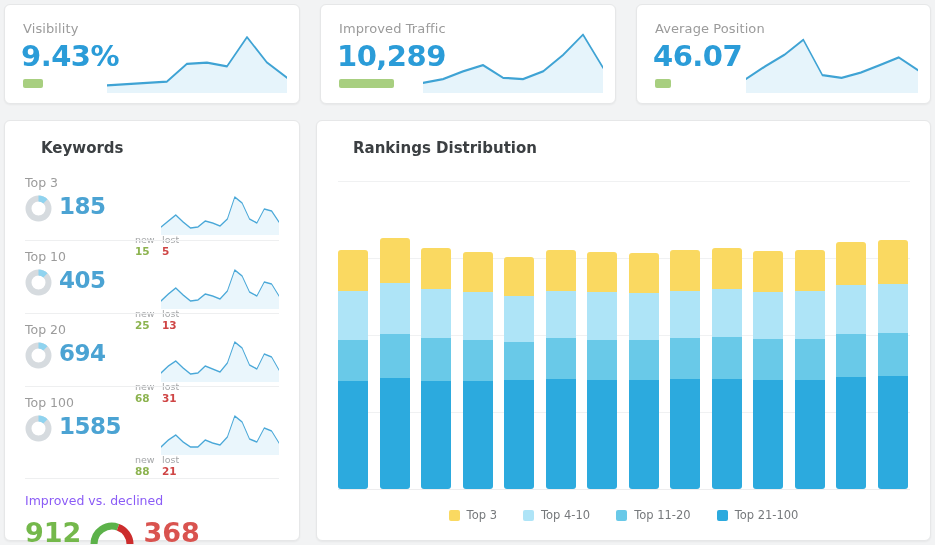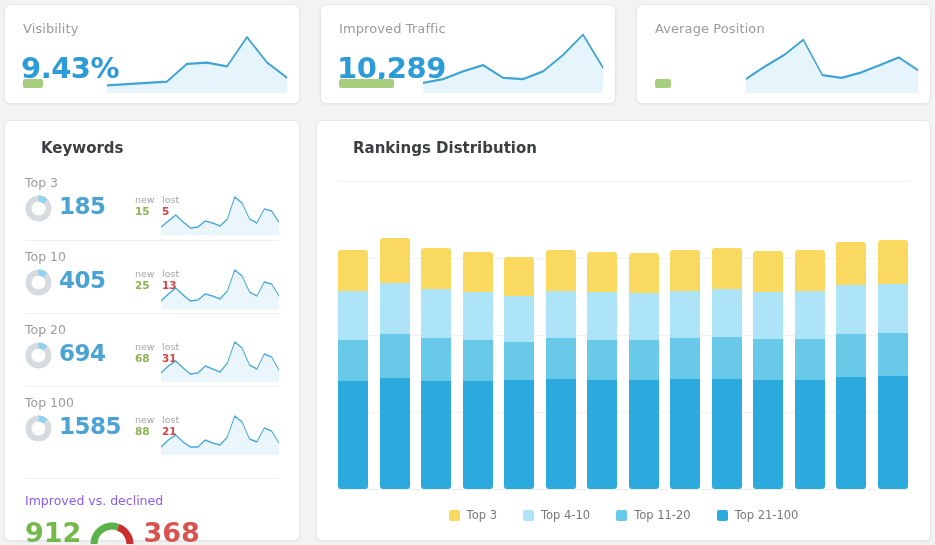--- a/index.html
+++ b/index.html
@@ -31,7 +31,7 @@
     letter-spacing: .1px;
   }
   .kpi-value {
-    position: absolute; left: 16px; top: 46px;
+    position: absolute; left: 16px; top: 34px;
     font-size: 29px; font-weight: bold; color: #2b9cd8;
     letter-spacing: -.5px;
   }

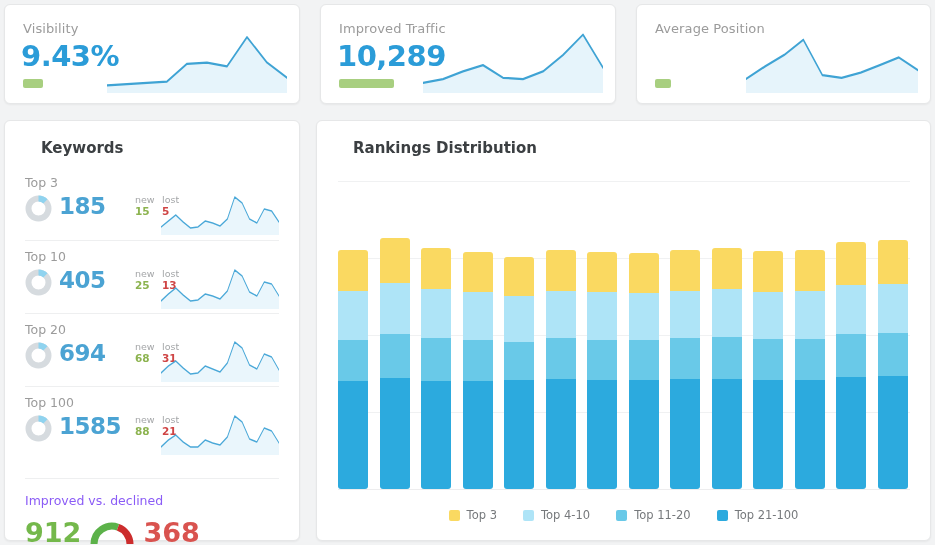--- a/index.html
+++ b/index.html
@@ -157,6 +157,7 @@
 
   <div class="card kpi kpi-3">
     <div class="kpi-label">Average Position</div>
+    <div class="kpi-value">46.07</div>
     <div class="kpi-bar" style="width: 16px;"></div>
     <svg class="kpi-spark" viewBox="0 0 234 52" preserveAspectRatio="none">
       <polygon class="sp-fill" points="0,41 26,31 52,22 78,10 104,38 130,40 156,36 182,30 208,24 234,34 234,52 0,52" fill="#e6f4fb"></polygon>

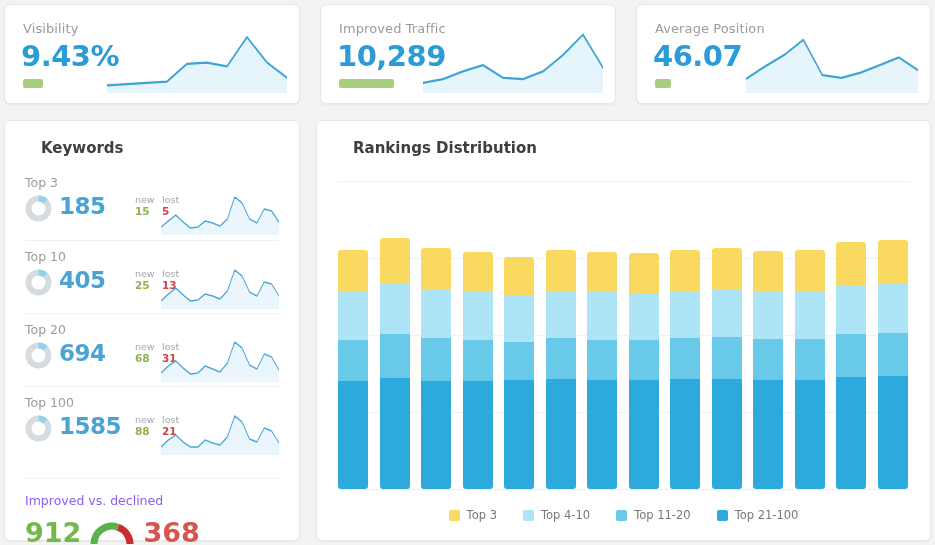--- a/index.html
+++ b/index.html
@@ -73,7 +73,7 @@
   .kw-delta { position: absolute; top: 27px; }
   .kw-delta.pos { left: 110px; }
   .kw-delta.neg { left: 137px; }
-  .kw-delta .dl { display: block; font-size: 9.5px; color: #a4a6a8; line-height: 11px; }
+  .kw-delta .dl { display: block; font-size: 9.5px; color: #a4a6a8; line-height: 11px; margin-top: 40px; }
   .kw-delta .dv { display: block; font-size: 10.5px; line-height: 13px; font-weight: bold; }
   .kw-delta.pos .dv { color: #8cb34f; }
   .kw-delta.neg .dv { color: #cf4545; }

